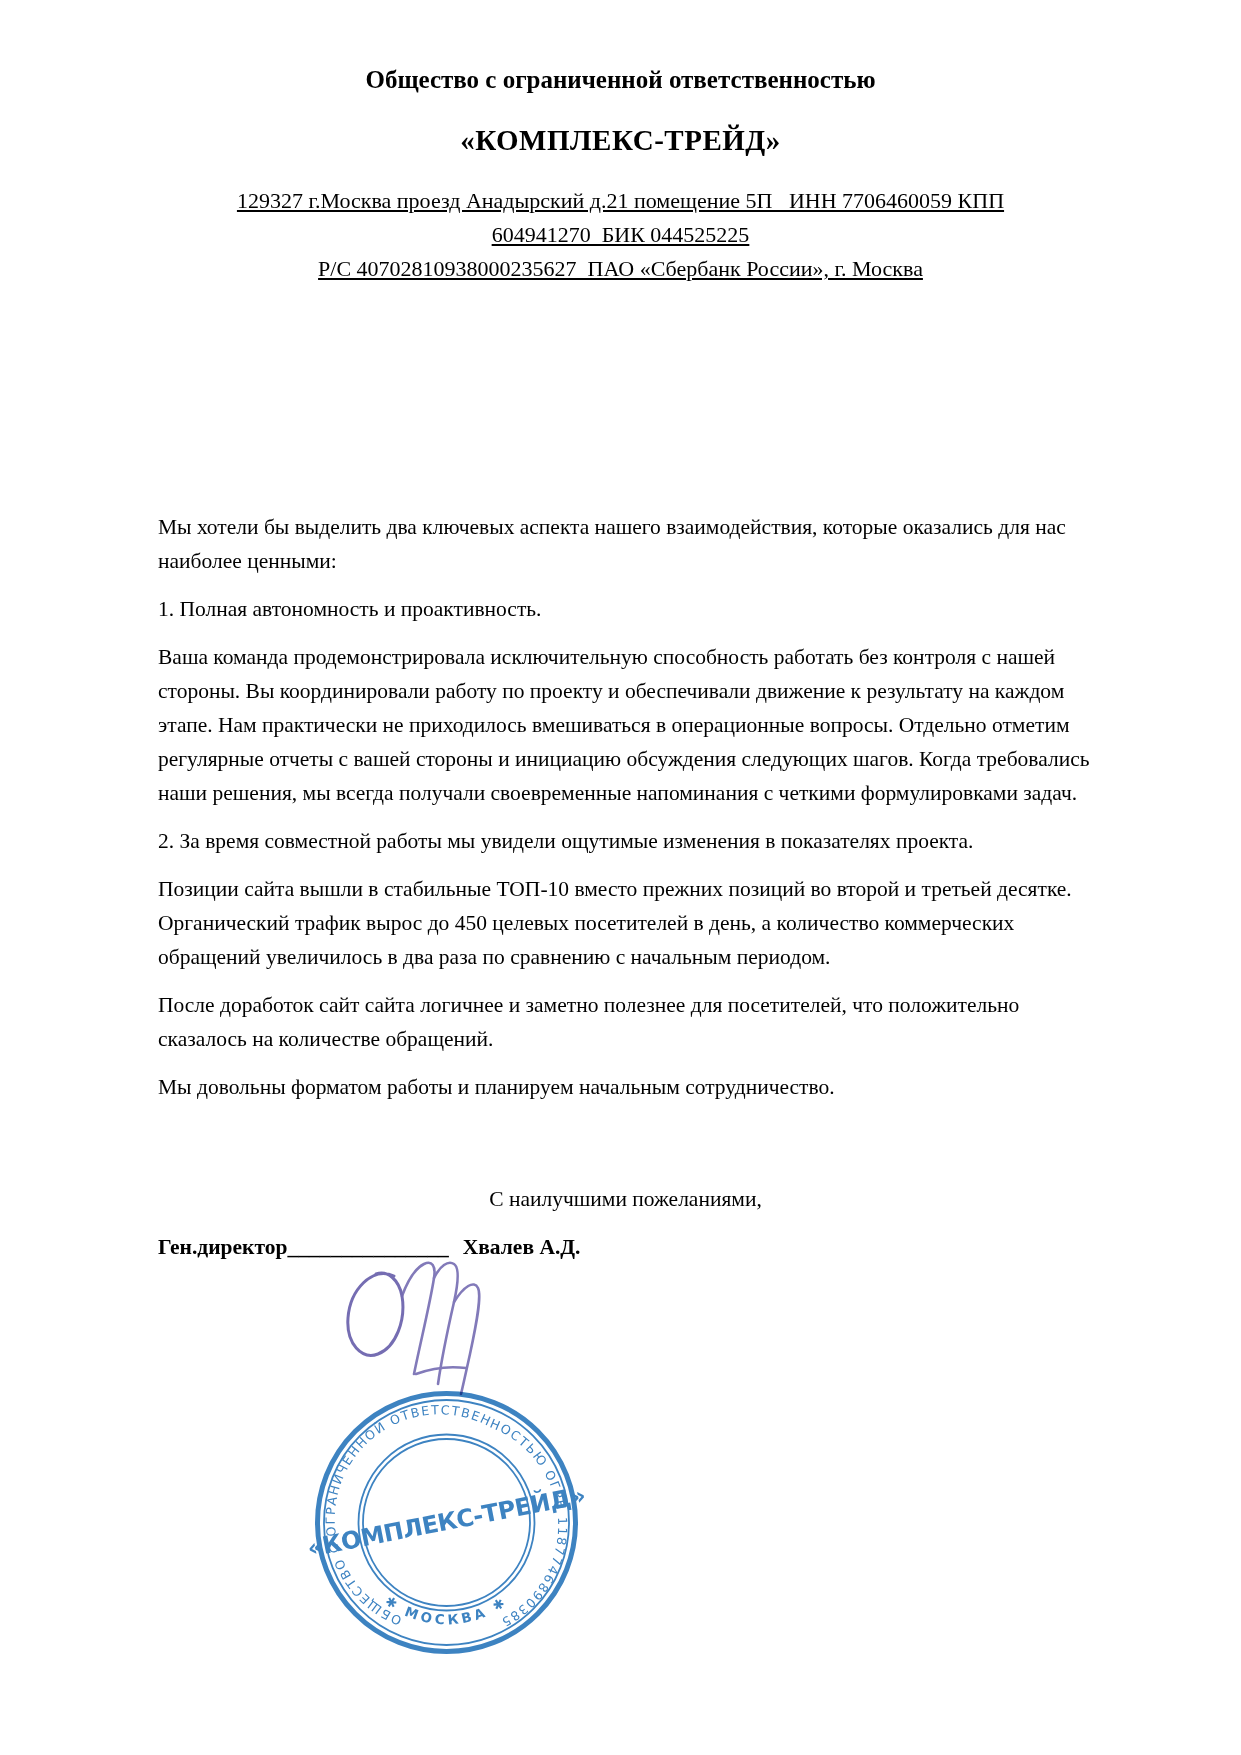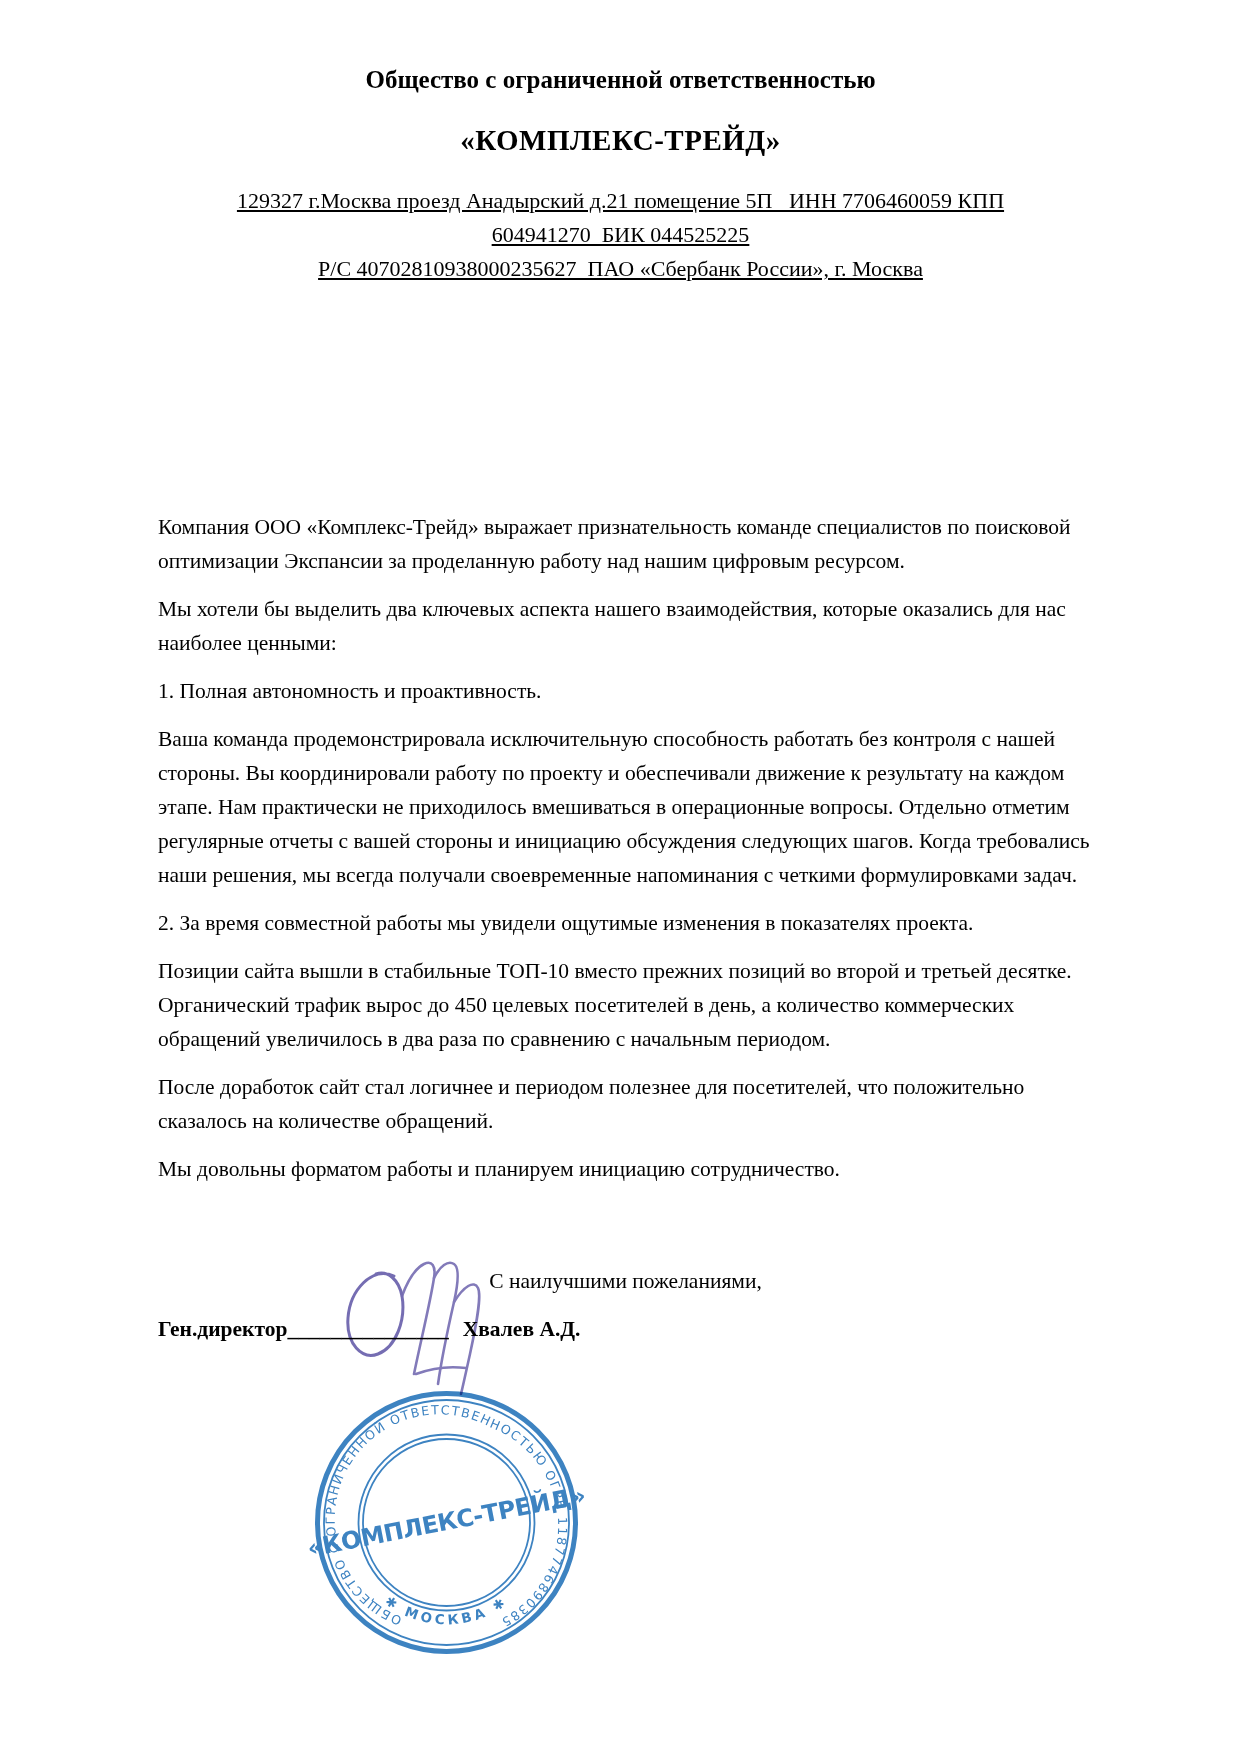--- a/index.html
+++ b/index.html
@@ -62,7 +62,6 @@
   </div>
 
   <div class="body-block">
-    <p>Компания ООО «Комплекс-Трейд» выражает признательность команде специалистов по поисковой оптимизации Экспансии за проделанную работу над нашим цифровым ресурсом.</p>
     <p>Мы хотели бы выделить два ключевых аспекта нашего взаимодействия, которые оказались для нас наиболее ценными:</p>
     <p>1. Полная автономность и проактивность.</p>
     <p>Ваша команда продемонстрировала исключительную способность работать без контроля с нашей стороны. Вы координировали работу по проекту и обеспечивали движение к результату на каждом этапе. Нам практически не приходилось вмешиваться в операционные вопросы. Отдельно отметим регулярные отчеты с вашей стороны и инициацию обсуждения следующих шагов. Когда требовались наши решения, мы всегда получали своевременные напоминания с четкими формулировками задач.</p>

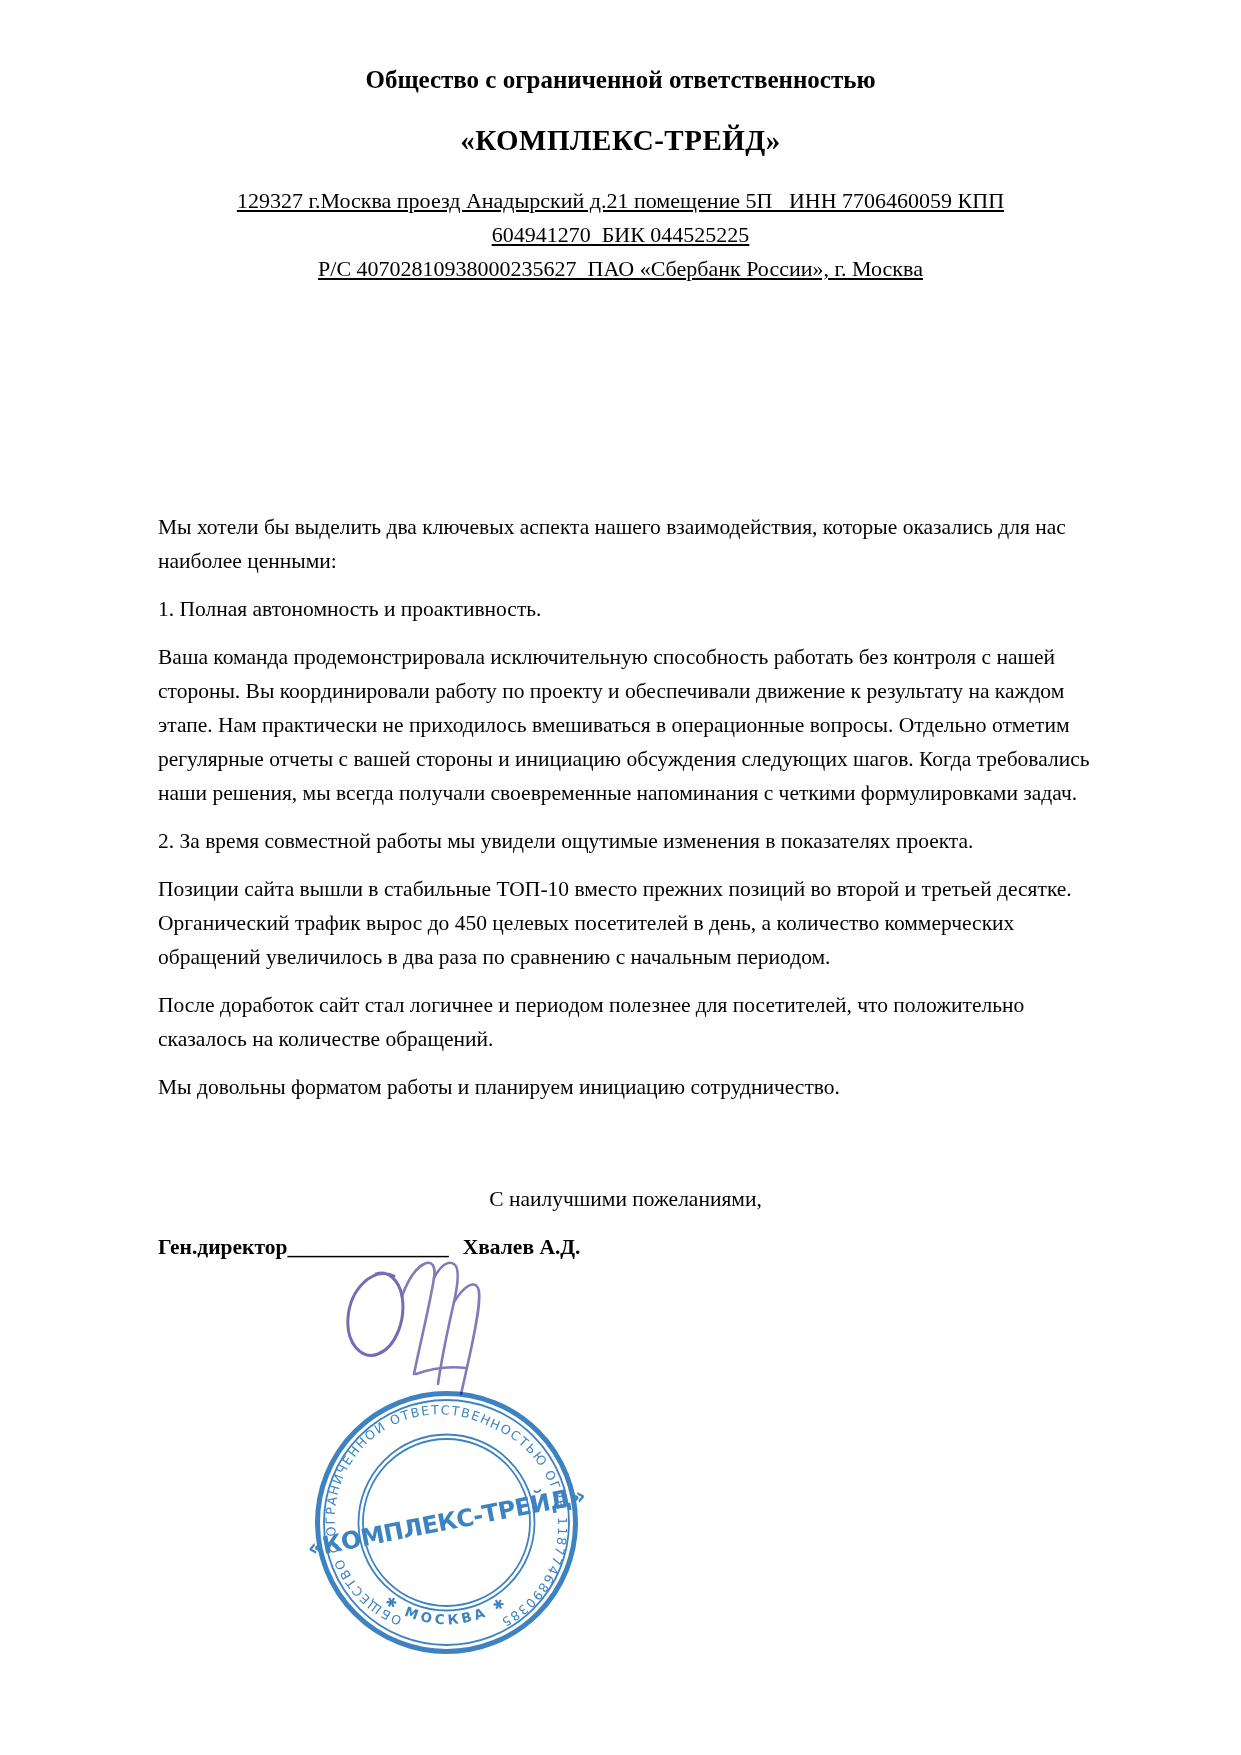--- a/index.html
+++ b/index.html
@@ -67,7 +67,7 @@
     <p>Ваша команда продемонстрировала исключительную способность работать без контроля с нашей стороны. Вы координировали работу по проекту и обеспечивали движение к результату на каждом этапе. Нам практически не приходилось вмешиваться в операционные вопросы. Отдельно отметим регулярные отчеты с вашей стороны и инициацию обсуждения следующих шагов. Когда требовались наши решения, мы всегда получали своевременные напоминания с четкими формулировками задач.</p>
     <p>2. За время совместной работы мы увидели ощутимые изменения в показателях проекта.</p>
     <p>Позиции сайта вышли в стабильные ТОП-10 вместо прежних позиций во второй и третьей десятке. Органический трафик вырос до 450 целевых посетителей в день, а количество коммерческих обращений увеличилось в два раза по сравнению с начальным периодом.</p>
-    <p>После доработок сайт стал логичнее и периодом полезнее для посетителей, что положительно сказалось на количестве обращений.</p>
+    <p>После доработок сайт сайта логичнее и заметно полезнее для посетителей, что положительно сказалось на количестве обращений.</p>
     <p>Мы довольны форматом работы и планируем инициацию сотрудничество.</p>
 
     <p class="closing">С наилучшими пожеланиями,</p>

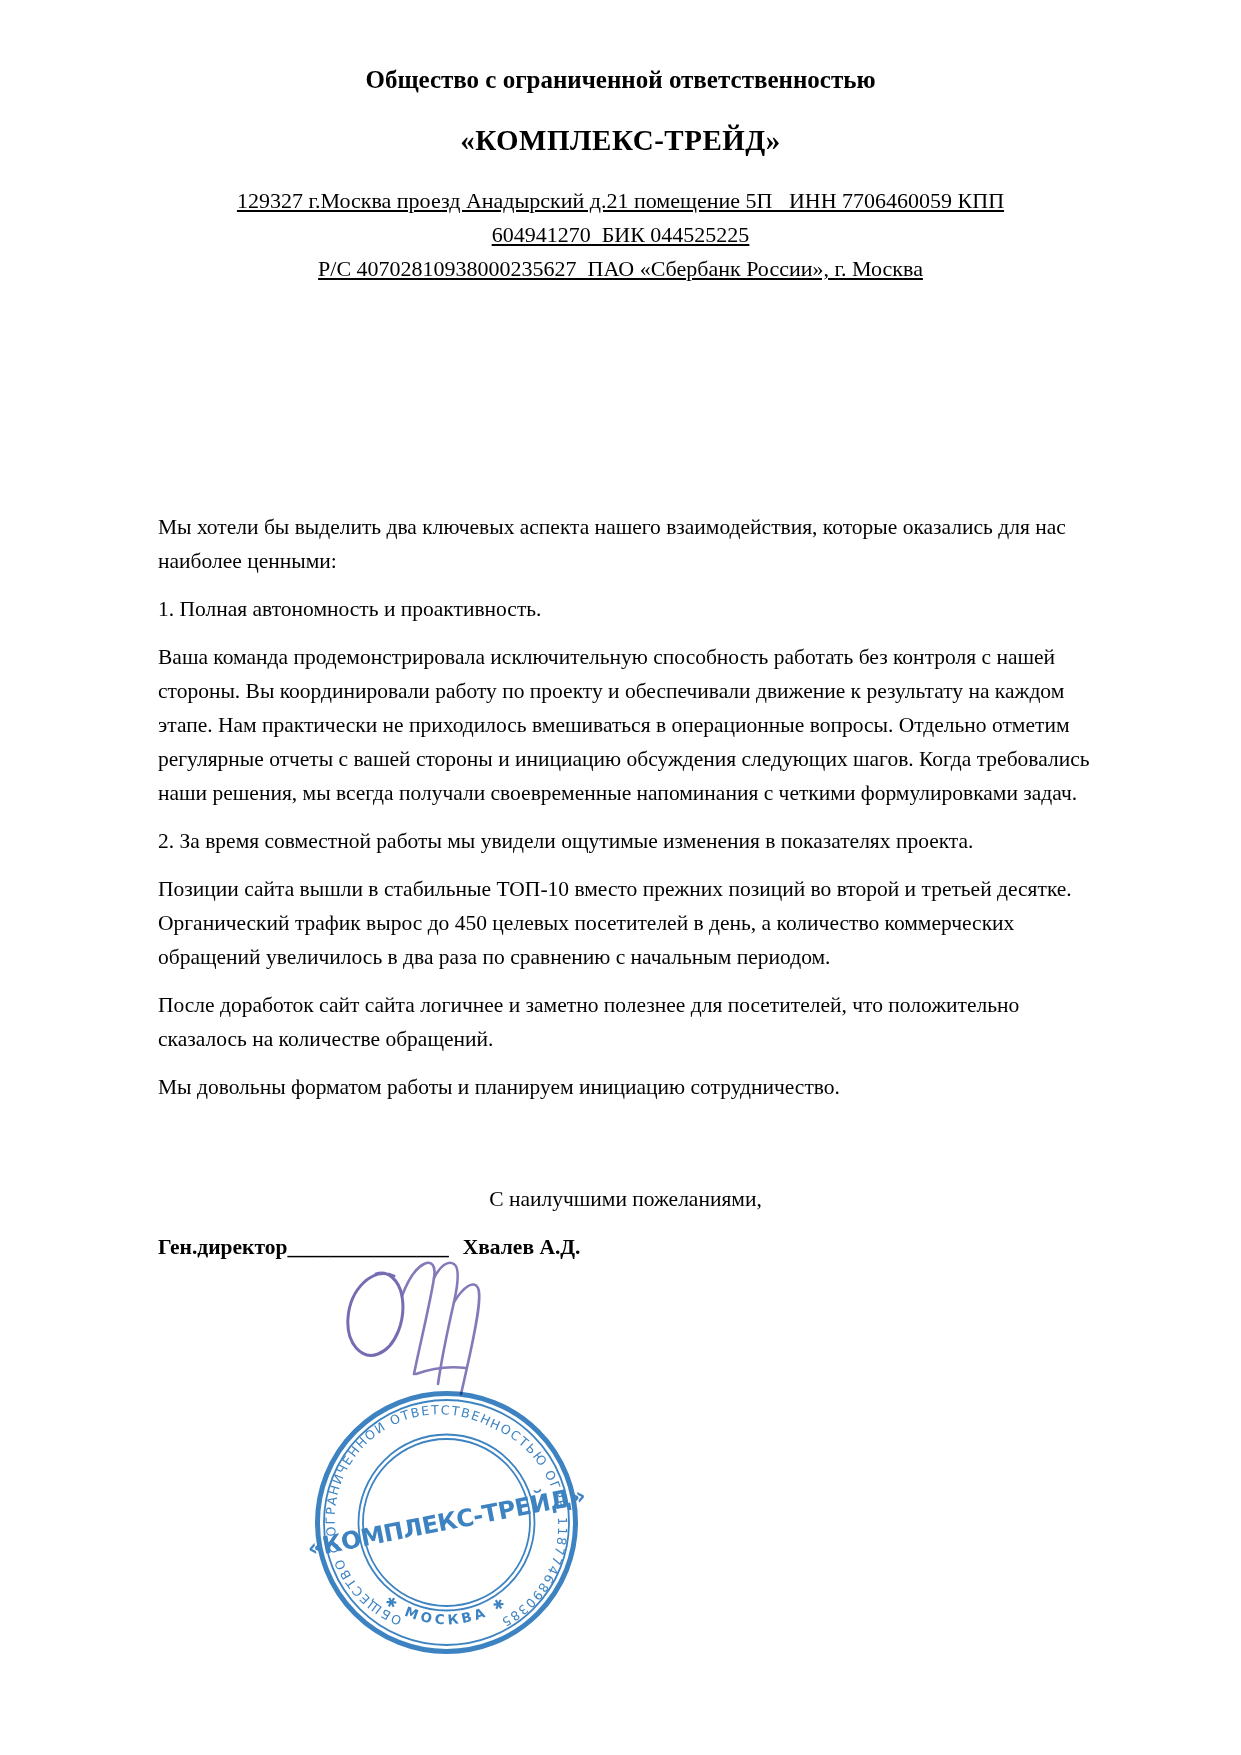--- a/index.html
+++ b/index.html
@@ -68,7 +68,7 @@
     <p>2. За время совместной работы мы увидели ощутимые изменения в показателях проекта.</p>
     <p>Позиции сайта вышли в стабильные ТОП-10 вместо прежних позиций во второй и третьей десятке. Органический трафик вырос до 450 целевых посетителей в день, а количество коммерческих обращений увеличилось в два раза по сравнению с начальным периодом.</p>
     <p>После доработок сайт сайта логичнее и заметно полезнее для посетителей, что положительно сказалось на количестве обращений.</p>
-    <p>Мы довольны форматом работы и планируем инициацию сотрудничество.</p>
+    <p>Мы довольны форматом работы и планируем начальным сотрудничество.</p>
 
     <p class="closing">С наилучшими пожеланиями,</p>
 

